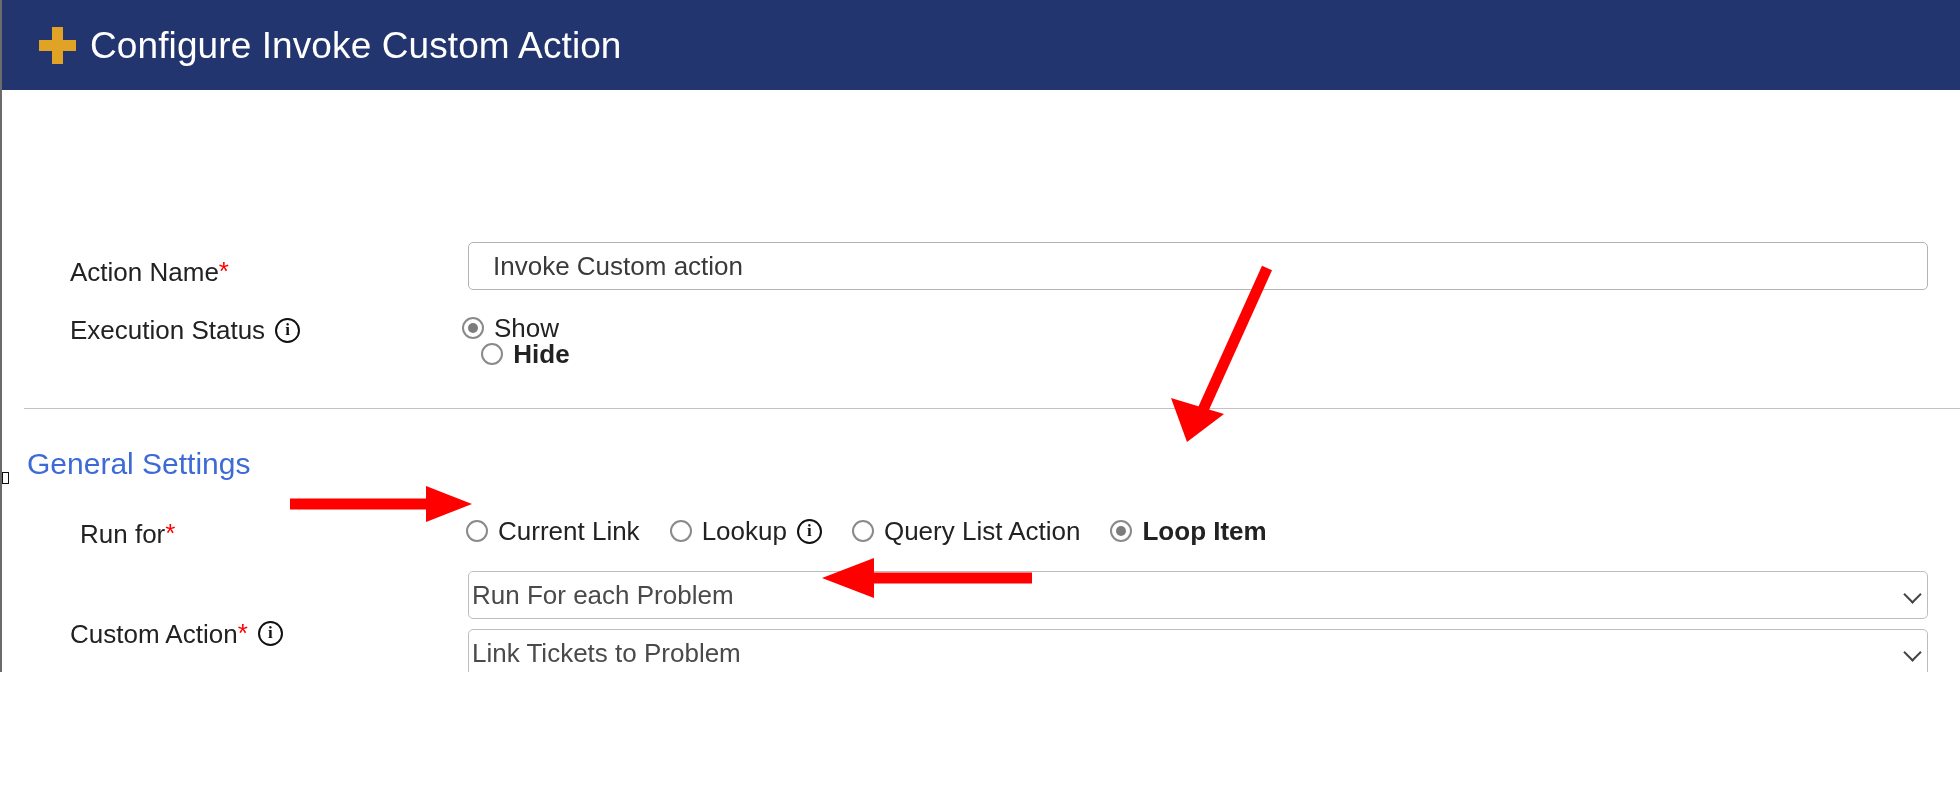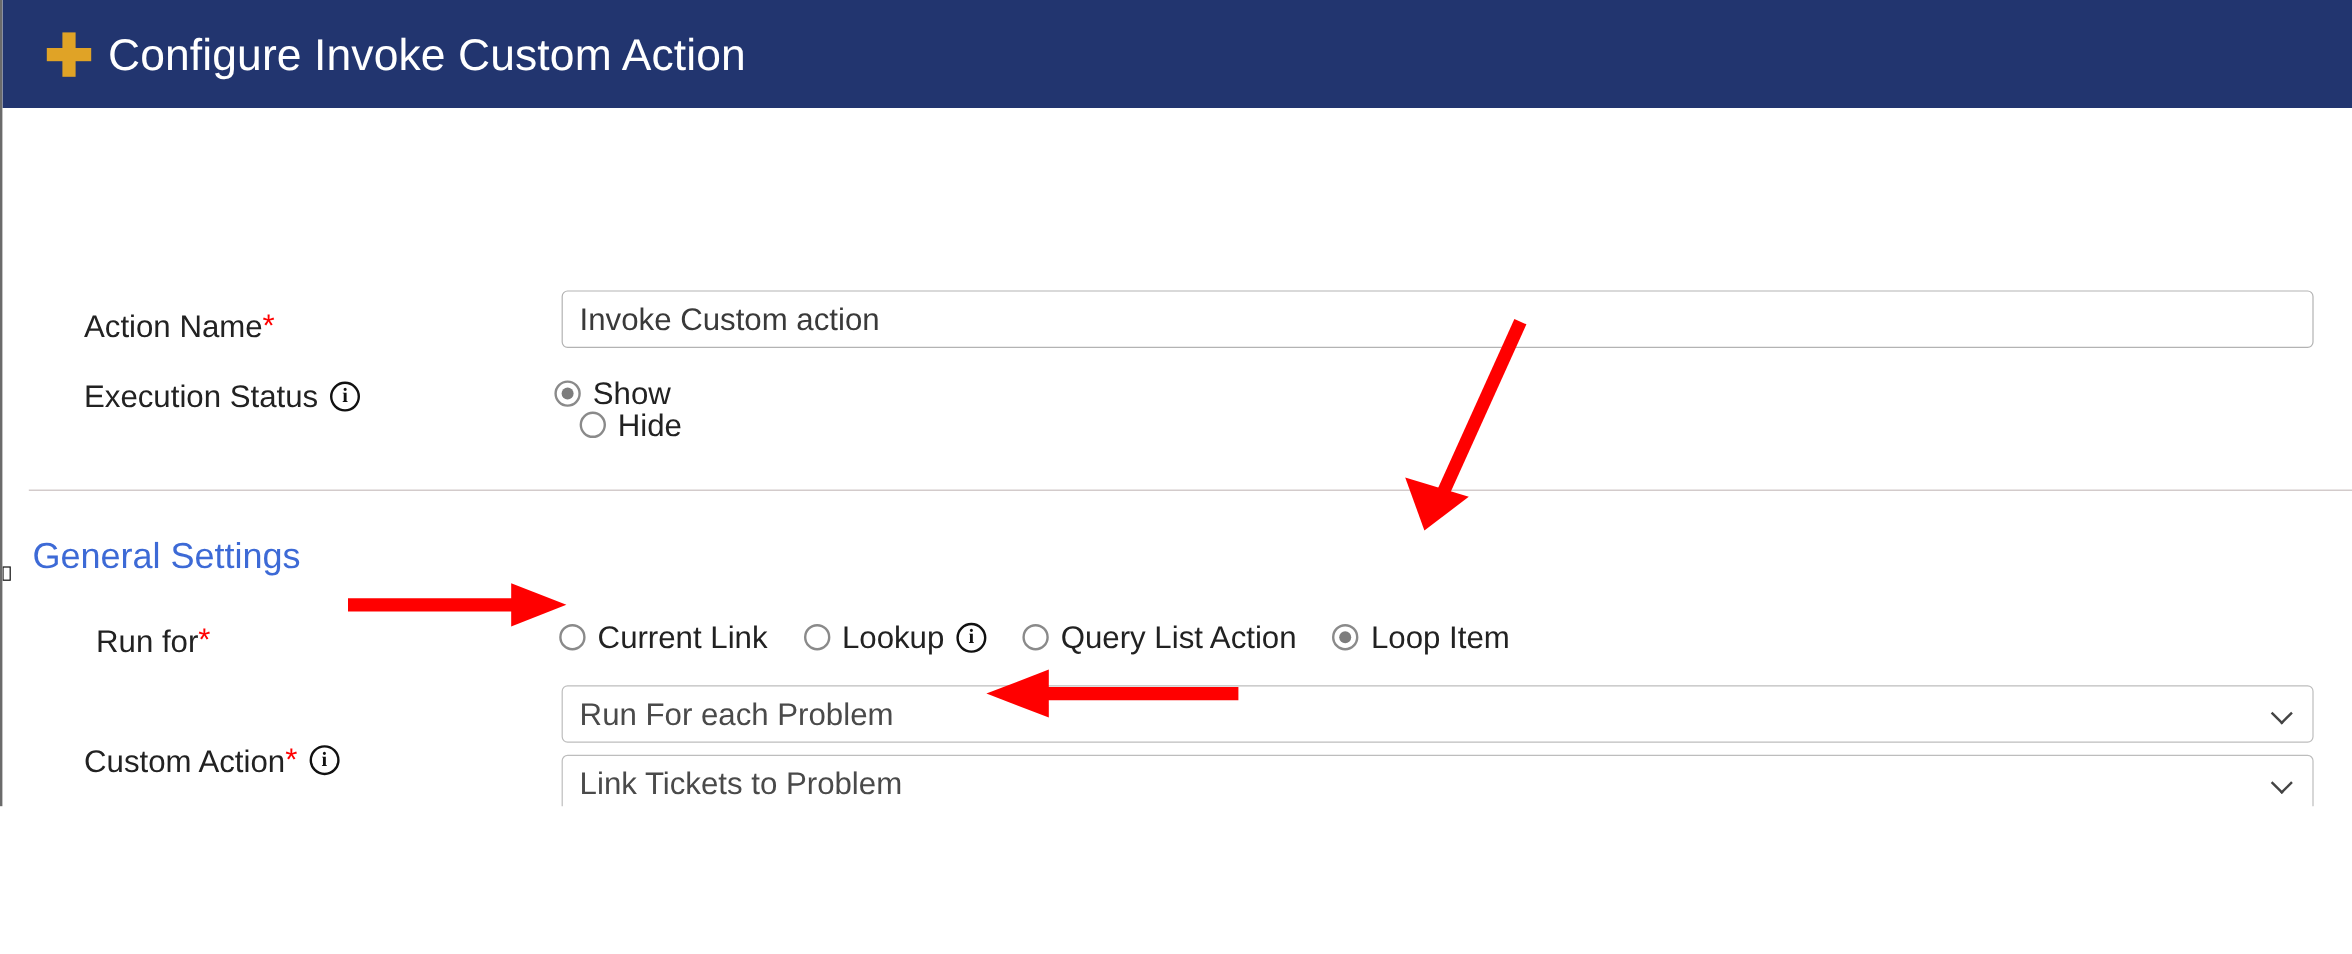--- a/index.html
+++ b/index.html
@@ -122,7 +122,7 @@
     box-sizing: border-box;
     font-size: 26px;
     color: #3a3a3a;
-    padding: 0 14px;
+    padding: 0 24px;
     font-family: "Liberation Sans", sans-serif;
     outline: none;
   }

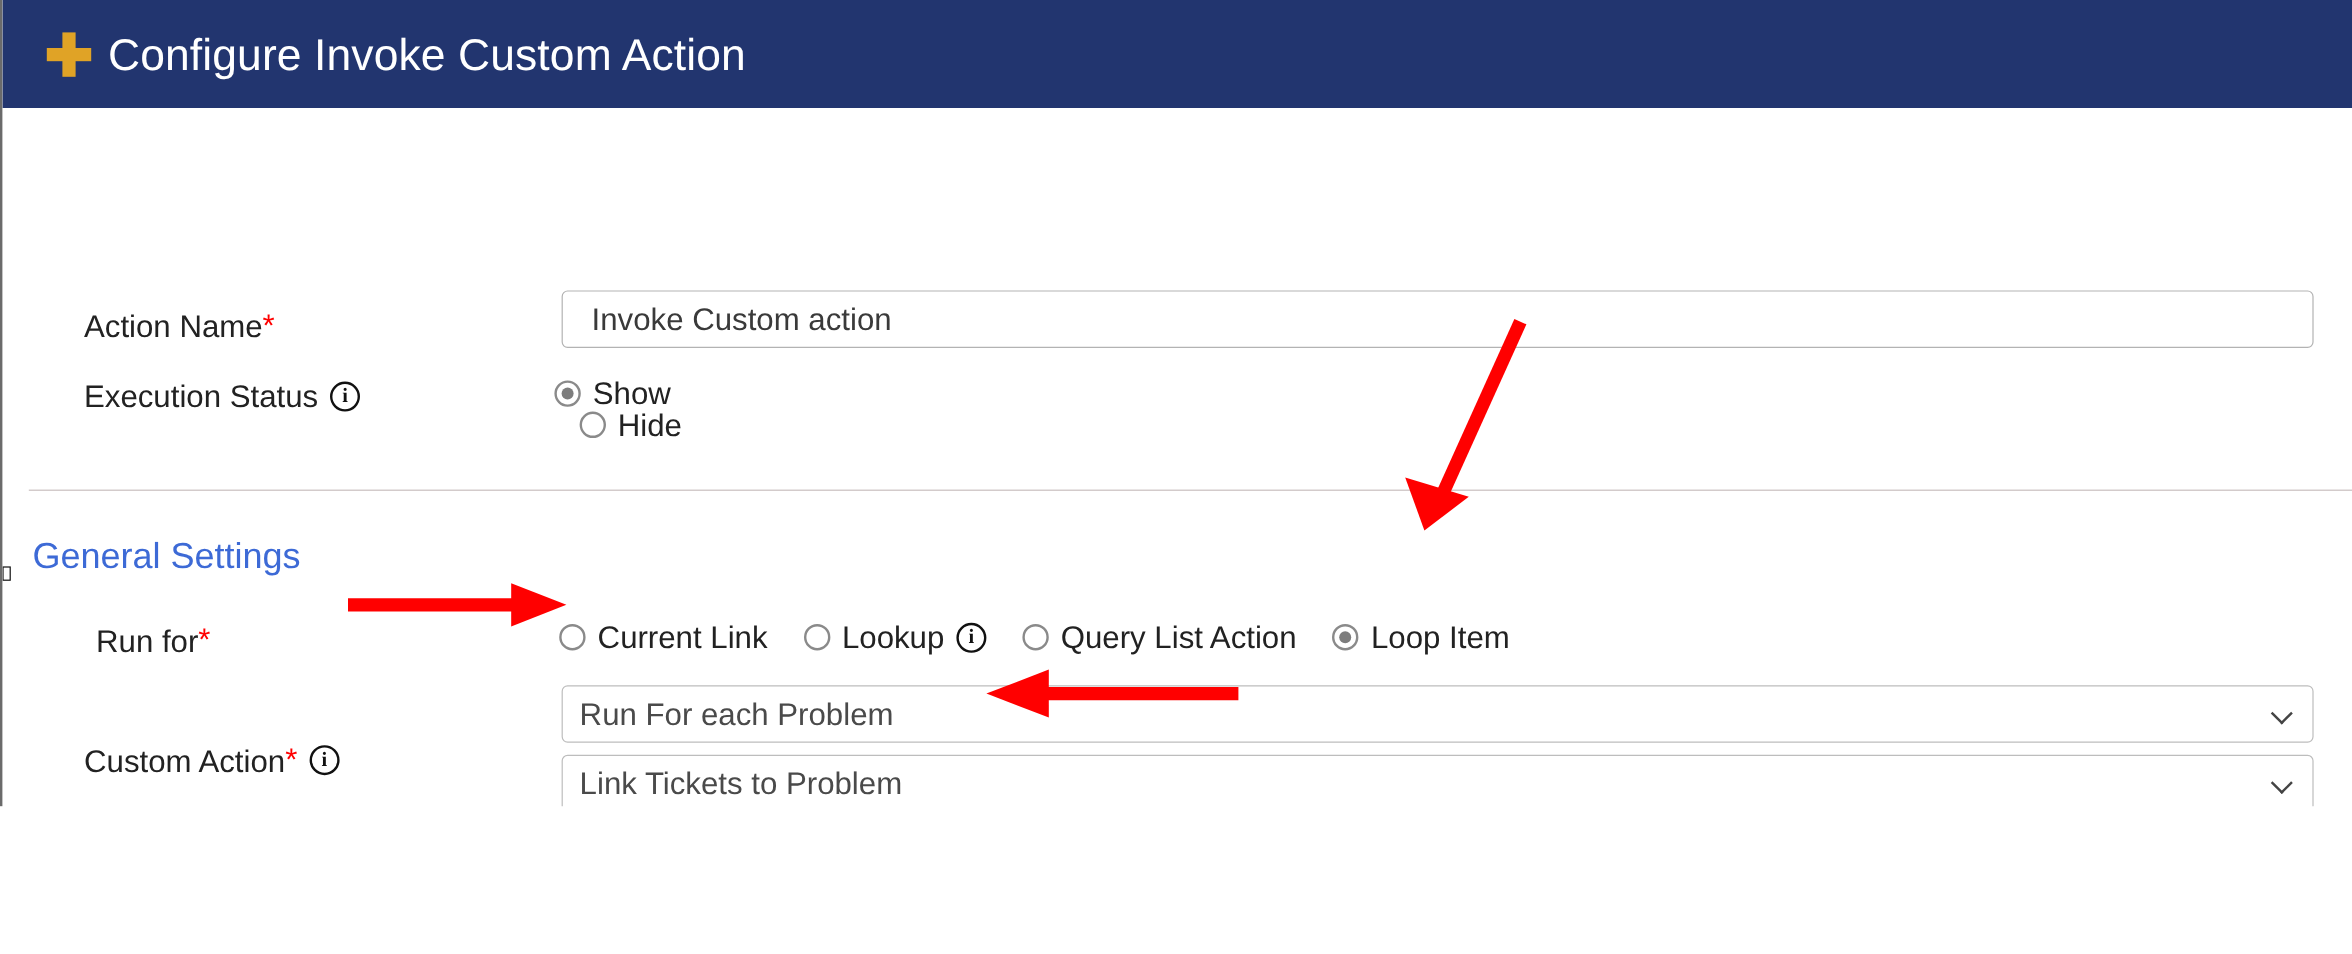--- a/index.html
+++ b/index.html
@@ -135,7 +135,7 @@
     margin-right: 30px;
     white-space: nowrap;
   }
-  .radio-opt:last-child { margin-right: 0; }
+  .radio-opt:last-child { margin-right: 0; font-weight: bold; }
   .radio-dot {
     width: 22px;
     height: 22px;

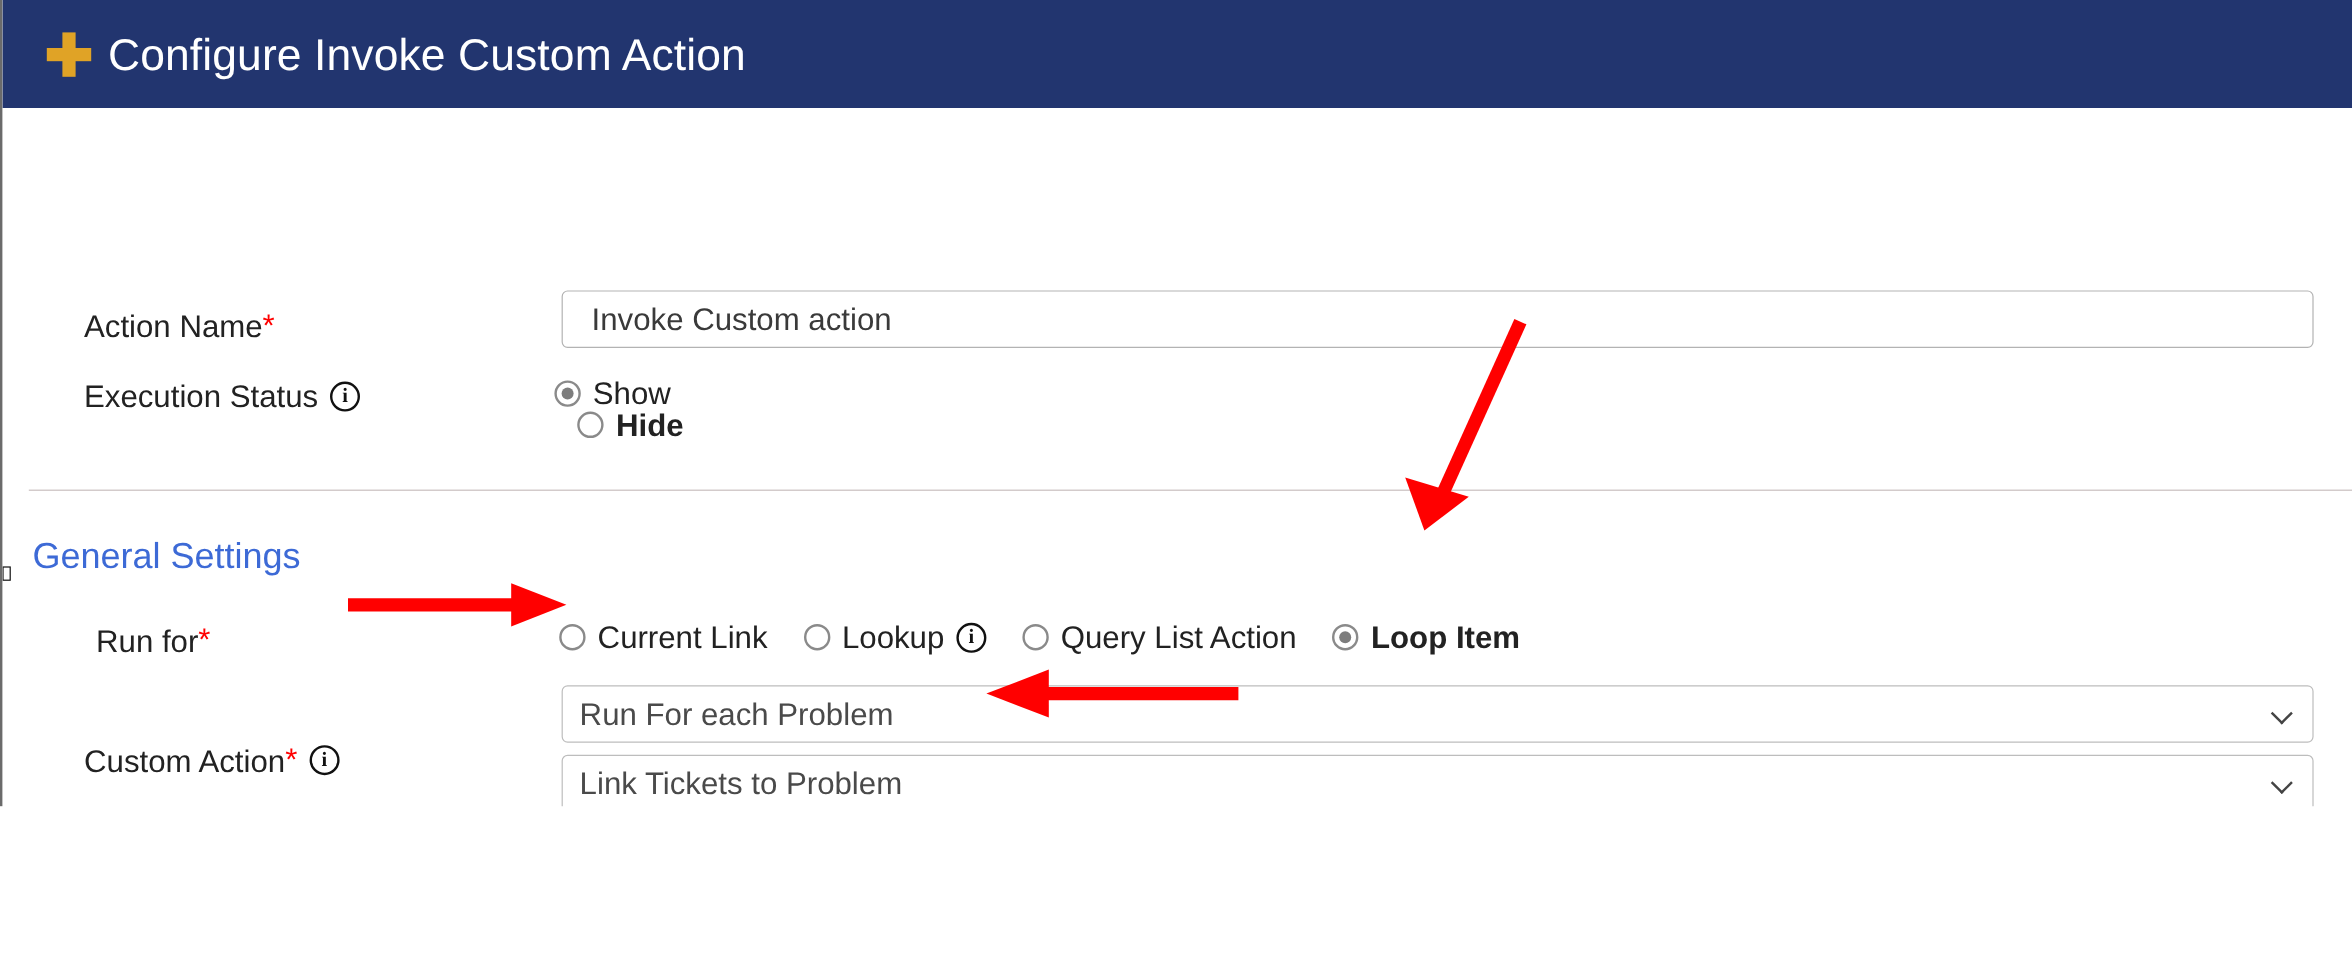--- a/index.html
+++ b/index.html
@@ -203,7 +203,7 @@
     box-sizing: border-box;
     display: flex;
     align-items: center;
-    padding: 0 14px;
+    padding: 0 3px;
     justify-content: flex-end;
   }
   .select-value {

